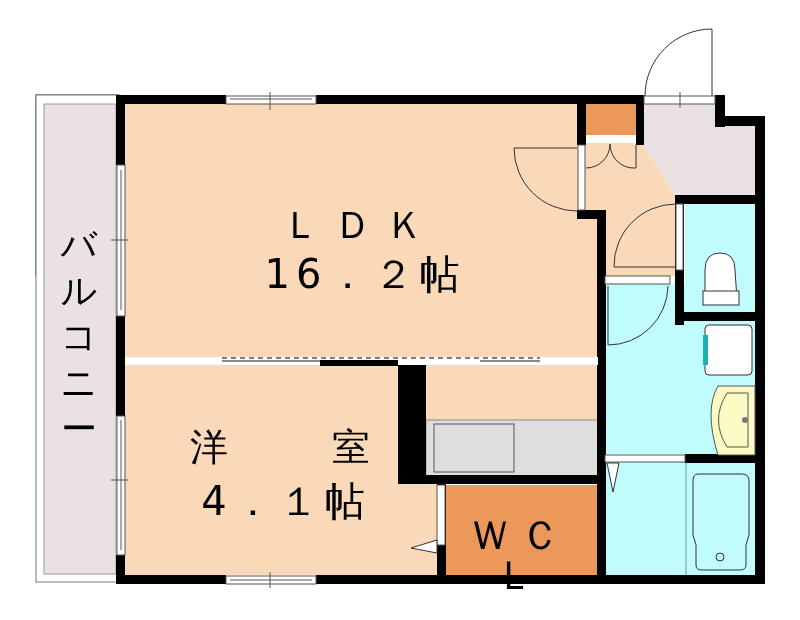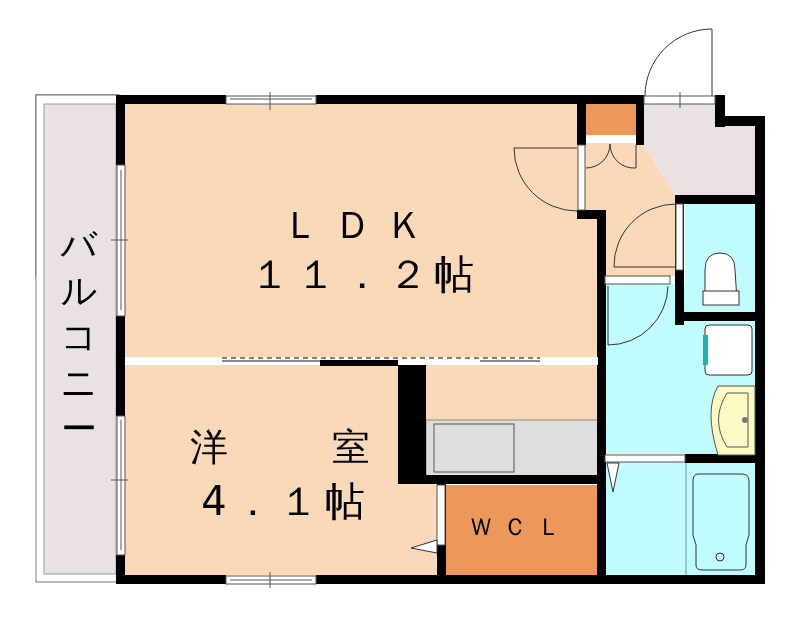--- a/index.html
+++ b/index.html
@@ -162,7 +162,7 @@
 </div>
 
 <div class="label ldk-name">ＬＤＫ</div>
-<div class="label ldk-size">１１．２帖</div>
+<div class="label ldk-size">16．２帖</div>
 
 <div class="label yo-name">
   <span>洋</span>

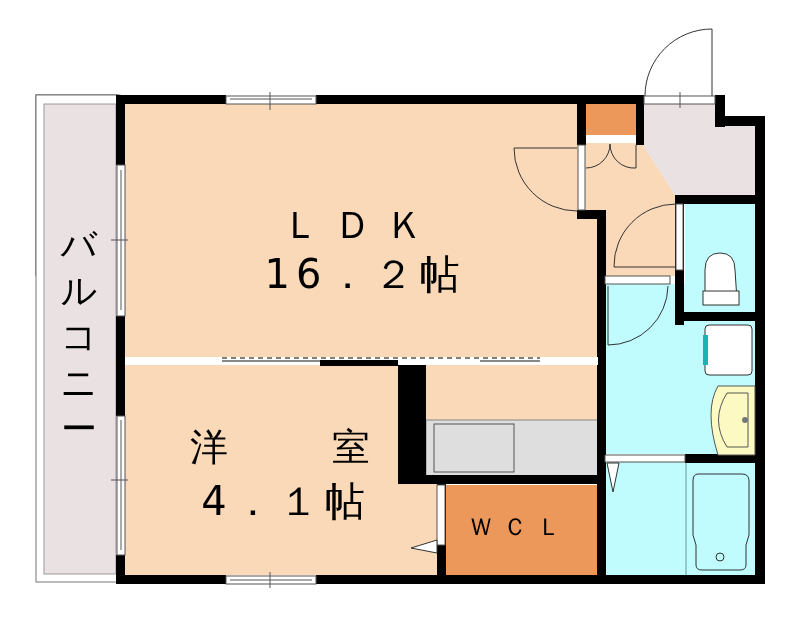--- a/index.html
+++ b/index.html
@@ -10,7 +10,7 @@
   .ldk-size { left:250px; top:254px; width:230px; font-size:40px; letter-spacing:6px; }
   .yo-name { left:190px; top:428px; width:180px; font-size:38px; display:flex; justify-content:space-between; }
   .yo-size { left:196px; top:481px; width:180px; font-size:40px; letter-spacing:6px; }
-  .wcl { left:447px; top:515px; width:146px; font-size:24px; letter-spacing:10px; }
+  .wcl { left:447px; top:515px; width:146px; font-size:40px; letter-spacing:10px; }
   .balcony { left:56px; top:222px; width:46px; font-size:36px; line-height:46px; display:flex; flex-direction:column; align-items:center; }
   .balcony span { display:block; }
 </style>

